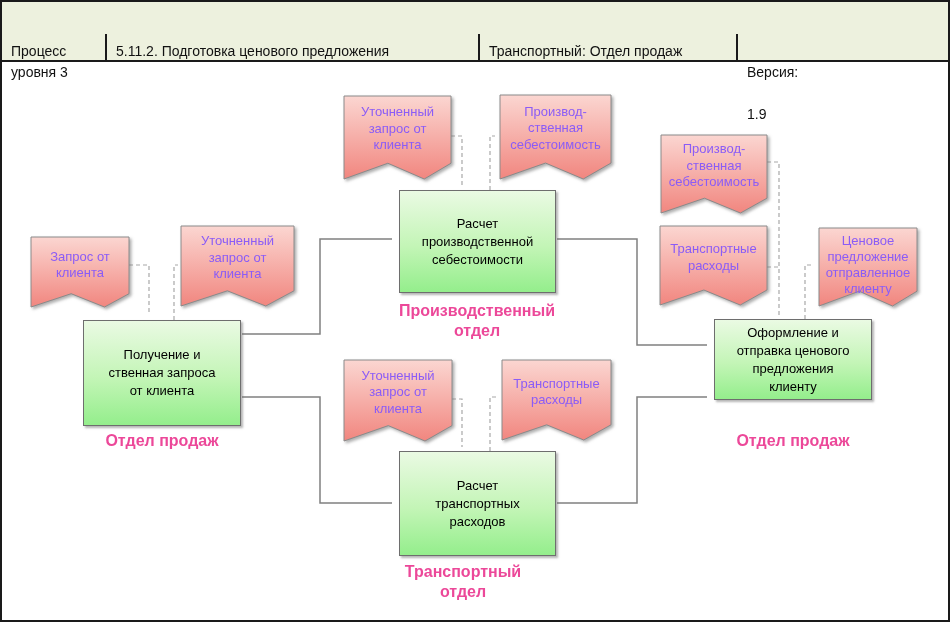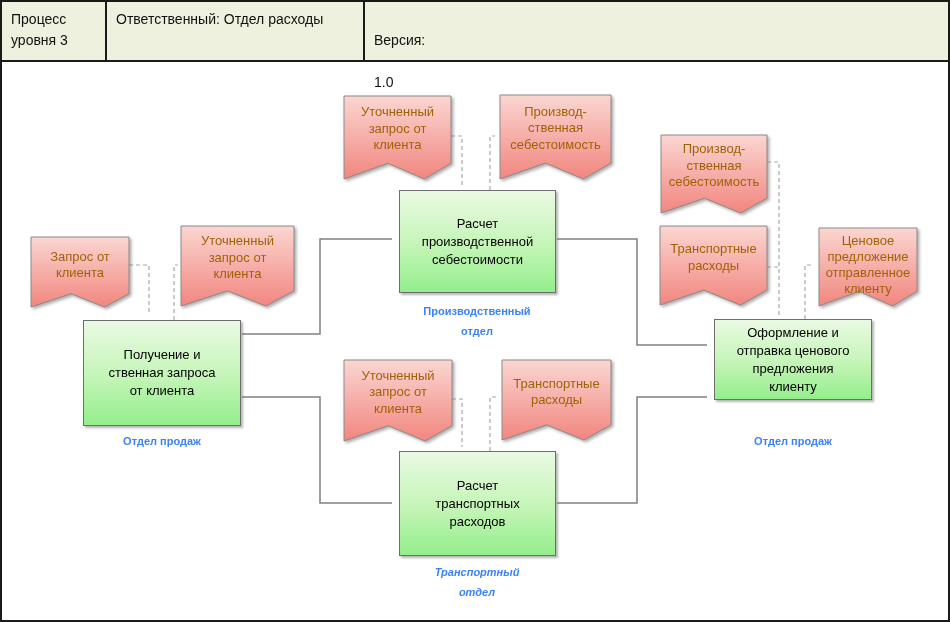--- a/index.html
+++ b/index.html
@@ -6,7 +6,7 @@
   .frame{position:relative;width:950px;height:622px;background:#fff;border:2px solid #1a1a1a;box-sizing:border-box;overflow:hidden;}
   
   .header{display:flex;height:60px;background:#edf1de;border-bottom:2px solid #1a1a1a;box-sizing:border-box;}
-  .hcell{border-right:2px solid #1a1a1a;box-sizing:border-box;padding:7px 10px 0 9px;font-size:14px;line-height:21px;white-space:pre-line;}
+  .hcell{border-right:2px solid #1a1a1a;box-sizing:border-box;padding:7px 10px 0 9px;font-size:14px;line-height:21px;white-space:pre-line;margin-top:32px;}
   .hcell:last-child{border-right:none;}
   .hc1{width:105px;}
   .hc2{width:373px;}

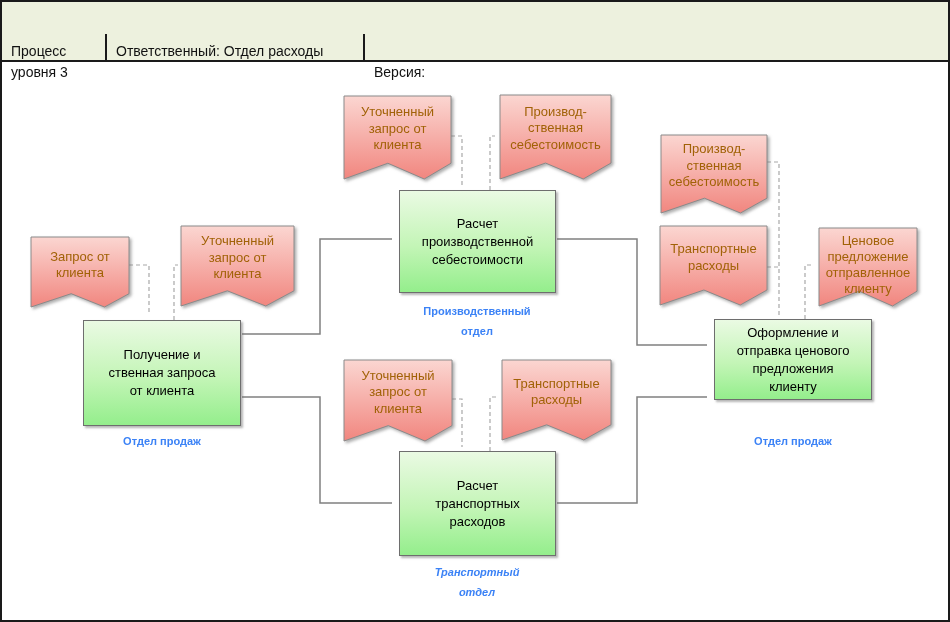--- a/index.html
+++ b/index.html
@@ -36,6 +36,7 @@
   <div class="header">
     <div class="hcell hc1">Процесс
 уровня 3</div>
+    <div class="hcell hc2">5.11.2.  Подготовка ценового предложения</div>
     <div class="hcell hc3">Ответственный: Отдел расходы</div>
     <div class="hcell hc5">
       <div>Версия:</div>

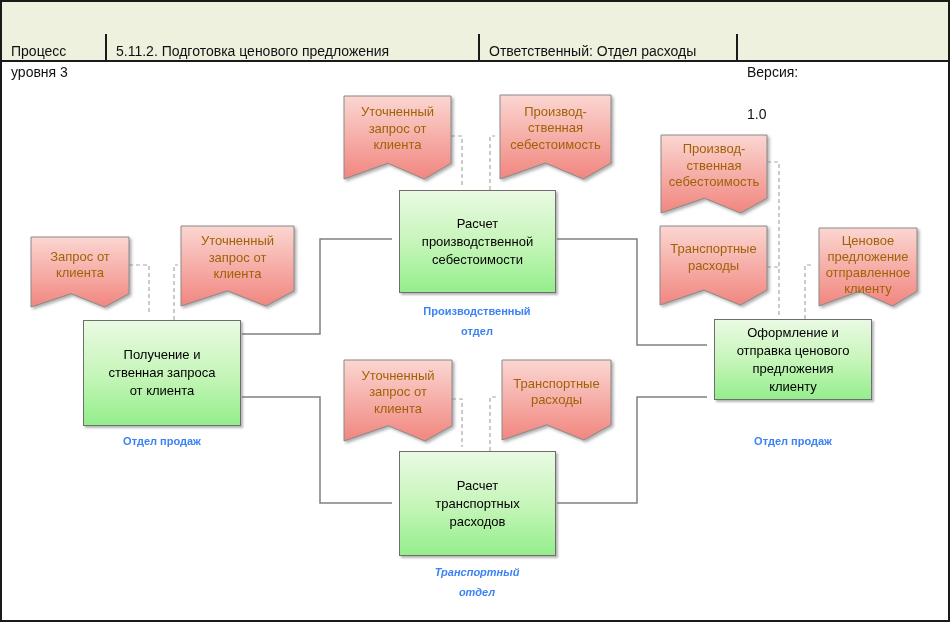--- a/index.html
+++ b/index.html
@@ -37,7 +37,7 @@
     <div class="hcell hc1">Процесс
 уровня 3</div>
     <div class="hcell hc2">5.11.2.  Подготовка ценового предложения</div>
-    <div class="hcell hc3">Ответственный: Отдел расходы</div>
+    <div class="hcell hc3">Транспортный: Отдел продаж</div>
     <div class="hcell hc5">
       <div>Версия:</div>
       <div>1.0</div>

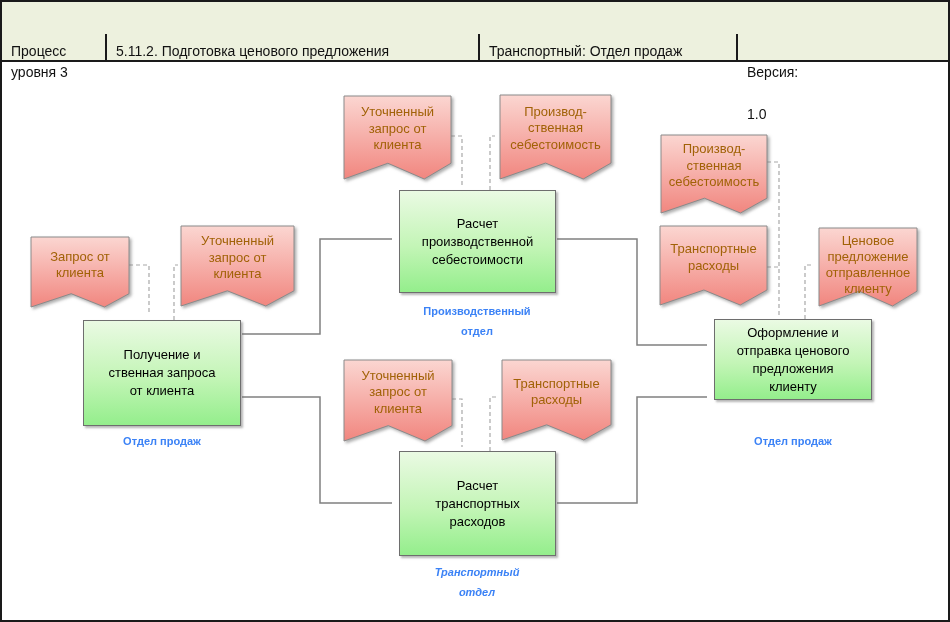--- a/index.html
+++ b/index.html
@@ -16,7 +16,7 @@
   .banner{position:absolute;}
   .banner svg{position:absolute;left:0;top:0;width:100%;height:100%;overflow:visible;filter:drop-shadow(2px 2px 1.5px rgba(110,110,110,.55));}
   .banner .txt{position:absolute;left:2%;right:2%;top:0;height:80%;display:flex;align-items:center;justify-content:center;
-      text-align:center;white-space:pre-line;font-size:13px;line-height:16.5px;color:#a16207;}
+      text-align:center;white-space:pre-line;font-size:13px;line-height:16.5px;color:#8b5cf6;}
   .banner.tight .txt{height:94%;line-height:16px;}
   .process{position:absolute;display:flex;align-items:center;justify-content:center;text-align:center;
       border:1px solid #6e6e6e;background:linear-gradient(180deg,#eafae3 0%,#c3f5b6 55%,#94ee8c 100%);

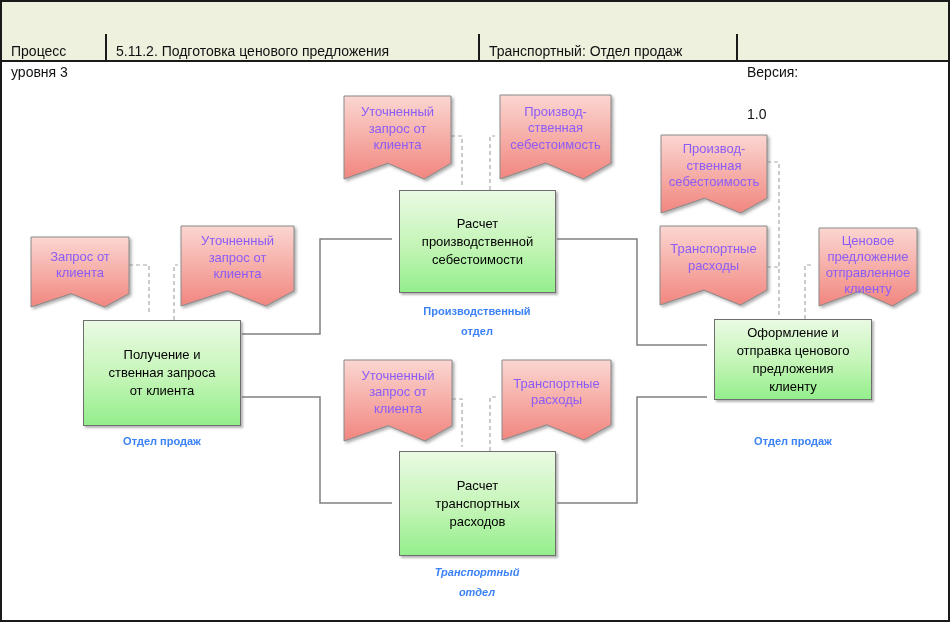--- a/index.html
+++ b/index.html
@@ -40,7 +40,7 @@
     <div class="hcell hc3">Транспортный: Отдел продаж</div>
     <div class="hcell hc5">
       <div>Версия:</div>
-      <div>1.0</div>
+      <div>1.9</div>
     </div>
   </div>
 

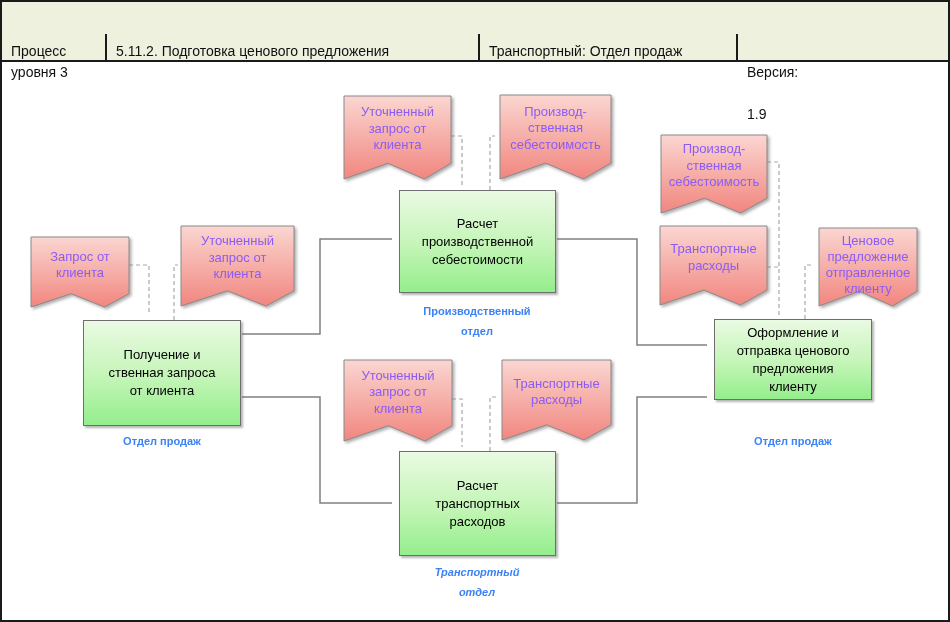--- a/index.html
+++ b/index.html
@@ -22,7 +22,7 @@
       border:1px solid #6e6e6e;background:linear-gradient(180deg,#eafae3 0%,#c3f5b6 55%,#94ee8c 100%);
       box-shadow:2px 2px 2px rgba(110,110,110,.5);font-size:13px;line-height:18px;white-space:pre-line;
       box-sizing:border-box;padding:20px;color:#000;}
-  .dept{position:absolute;text-align:center;font-weight:bold;font-size:11px;line-height:20px;white-space:pre-line;color:#3b82f6;}
+  .dept{position:absolute;text-align:center;font-weight:bold;font-size:16px;line-height:20px;white-space:pre-line;color:#ec4899;}
   .connectors{position:absolute;left:0;top:0;width:950px;height:622px;pointer-events:none;}
   .connectors path{fill:none;}
   .solid{stroke:#808080;stroke-width:1.5;}

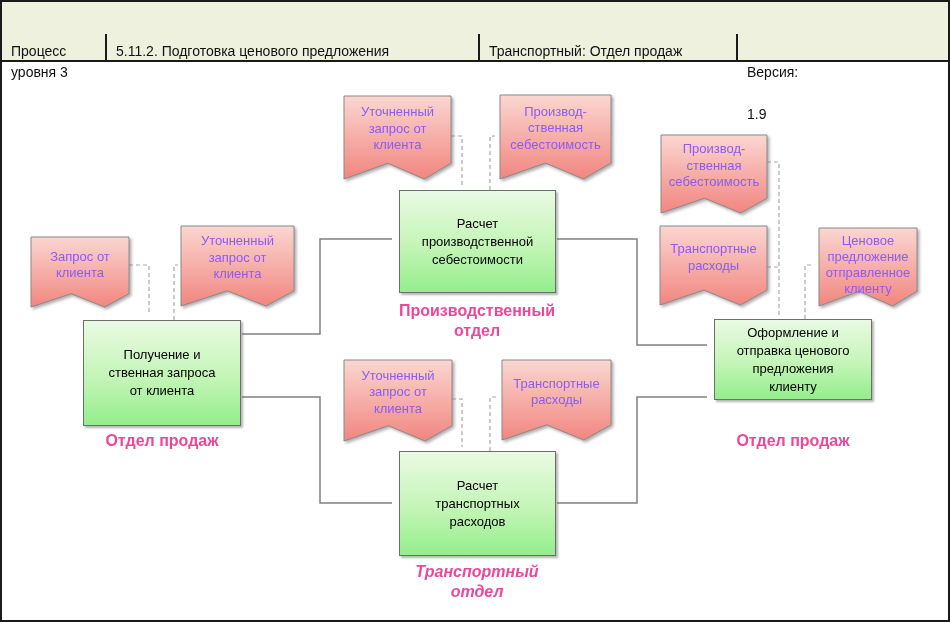--- a/index.html
+++ b/index.html
@@ -170,7 +170,7 @@
 транспортных
 расходов</span>
   </div>
-  <div class="dept" style="left:385px;top:560px;width:180px;font-style:italic;">Транспортный
+  <div class="dept" style="left:371px;top:560px;width:180px;">Транспортный
 отдел</div>
 
   <div class="process" style="left:712px;top:317px;width:158px;height:81px;">

